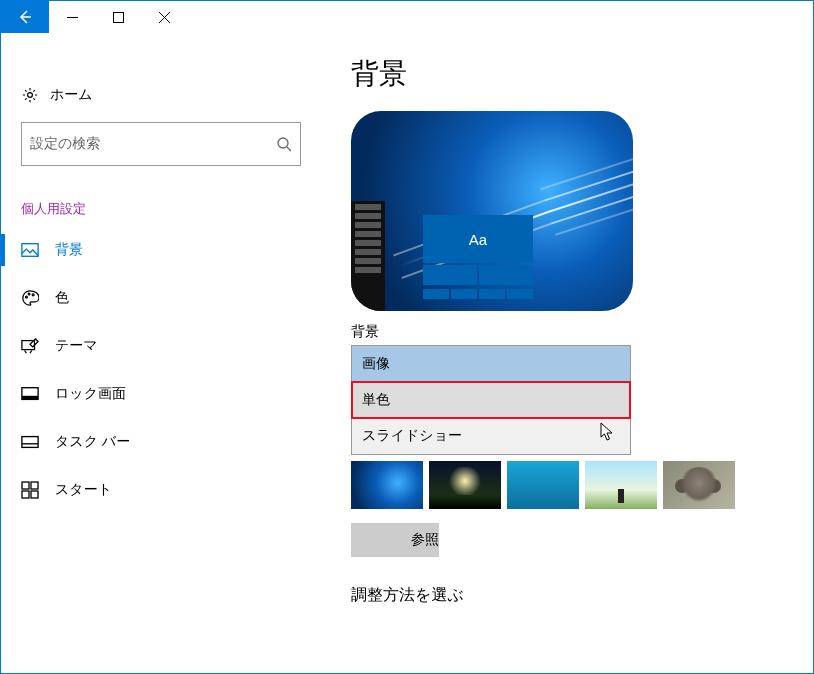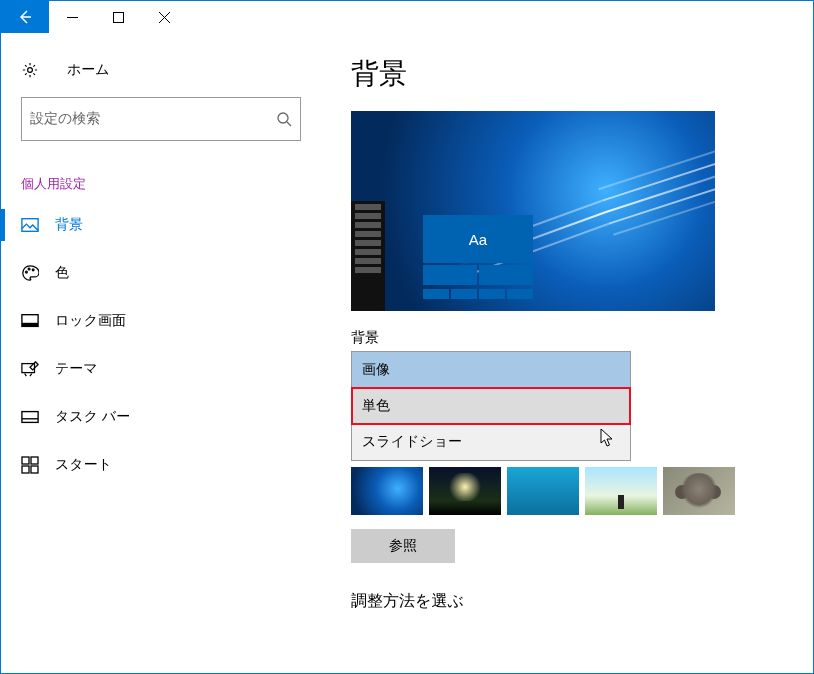--- a/index.html
+++ b/index.html
@@ -17,7 +17,7 @@
   
   .body { flex: 1; display: flex; overflow: hidden; }
   .sidebar { width: 320px; padding: 20px 0 0 0; }
-  .home-row { display: flex; align-items: center; padding: 8px 20px 14px 20px; gap: 28px; font-size: 14px; }
+  .home-row { display: flex; align-items: center; padding: 8px 20px 14px 20px; gap: 11px; font-size: 14px; margin-top: 25px; }
   .search-box { margin: 4px 20px 0 20px; height: 44px; border: 1px solid #999; display: flex; align-items: center; padding: 0 8px; color: #666; }
   .search-box span { flex: 1; font-size: 14px; }
   .category-label { padding: 34px 20px 8px 20px; font-size: 13px; color: #a21caf; }

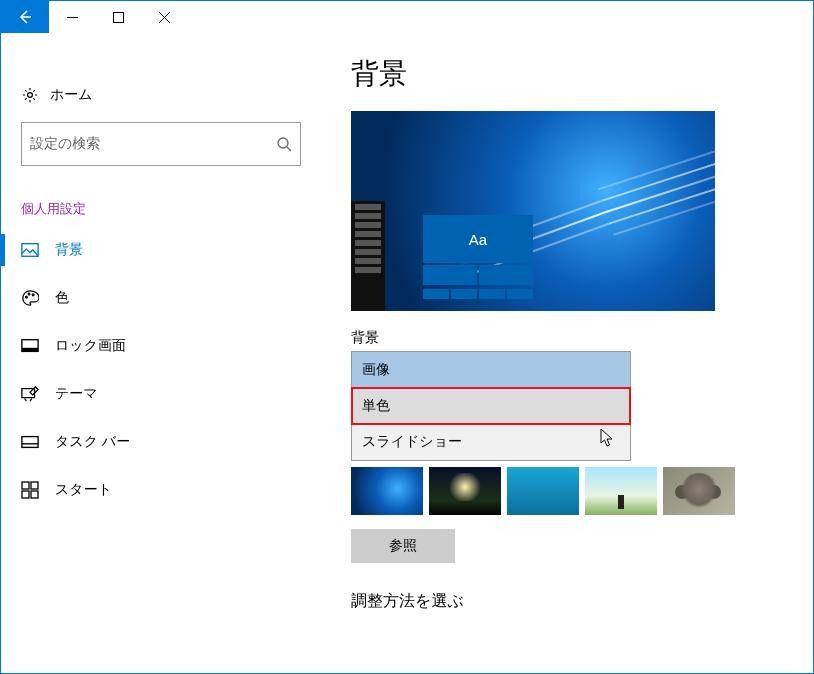--- a/index.html
+++ b/index.html
@@ -31,7 +31,7 @@
   .page-title { font-size: 28px; font-weight: 300; margin-bottom: 18px; }
 
   
-  .preview { width: 364px; height: 200px; position: relative; overflow: hidden; background: radial-gradient(circle at 70% 40%, #3fb0ff 0%, #0a5db8 35%, #032a5c 80%); margin-bottom: 18px; }
+  .preview { width: 282px; height: 200px; position: relative; overflow: hidden; background: radial-gradient(circle at 70% 40%, #3fb0ff 0%, #0a5db8 35%, #032a5c 80%); margin-bottom: 12px; border-radius: 30px; }
   .light-rays::before, .light-rays::after {
     content:""; position:absolute; top:50%; left:70%; width:200px; height:2px;
     background:linear-gradient(90deg, rgba(255,255,255,0.9), rgba(255,255,255,0)); transform-origin: left center;

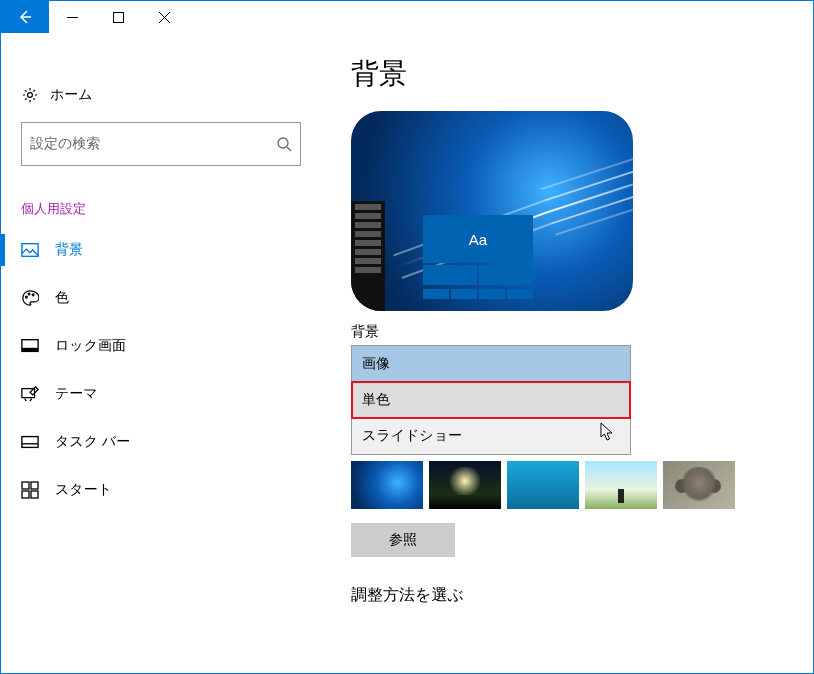--- a/index.html
+++ b/index.html
@@ -145,15 +145,6 @@
       </div>
       <div class="nav-item">
         <span class="nav-icon">
-          <svg viewBox="0 0 20 16" fill="none" stroke="#000" stroke-width="1.5">
-              <rect x="1" y="1" width="18" height="13"></rect>
-              <rect x="1" y="10" width="18" height="4" fill="#000" stroke="none"></rect>
-            </svg>
-        </span>
-        <span>ロック画面</span>
-      </div>
-      <div class="nav-item">
-        <span class="nav-icon">
           <svg viewBox="0 0 20 18" fill="none" stroke="#000" stroke-width="1.4">
               <rect x="1" y="3" width="14" height="10"></rect>
               <path d="M4 14l2 3M12 14l-2 3"></path>
@@ -161,6 +152,15 @@
             </svg>
         </span>
         <span>テーマ</span>
+      </div>
+      <div class="nav-item">
+        <span class="nav-icon">
+          <svg viewBox="0 0 20 16" fill="none" stroke="#000" stroke-width="1.5">
+              <rect x="1" y="1" width="18" height="13"></rect>
+              <rect x="1" y="10" width="18" height="4" fill="#000" stroke="none"></rect>
+            </svg>
+        </span>
+        <span>ロック画面</span>
       </div>
       <div class="nav-item">
         <span class="nav-icon">

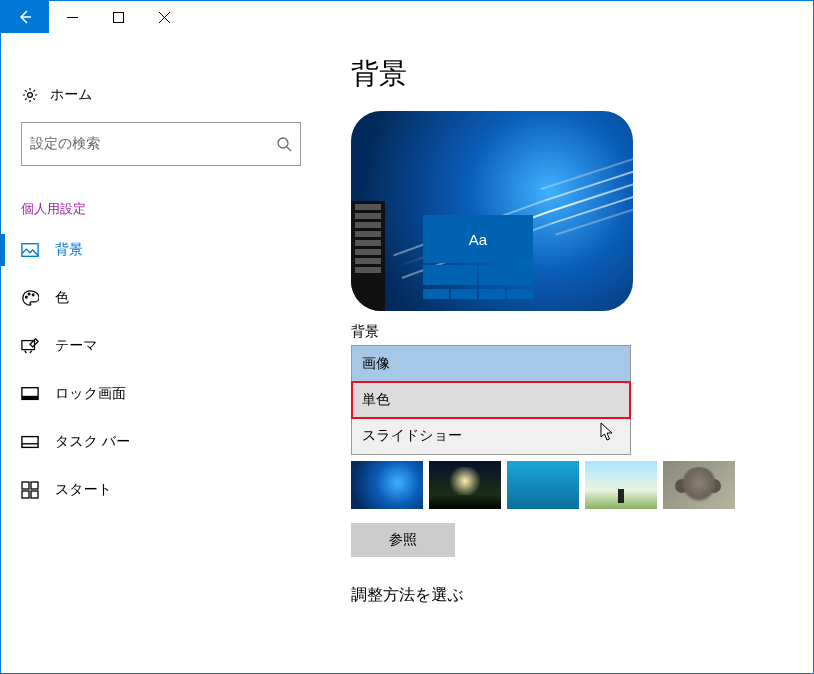--- a/index.html
+++ b/index.html
@@ -68,7 +68,7 @@
   .t4::after{content:""; position:absolute; left:16px; top:6px; width:40px; height:36px; background:radial-gradient(ellipse 60% 70% at 50% 45%, #8c8276 0%, #6b6258 60%, rgba(0,0,0,0) 75%); border-radius:50% 50% 45% 45%;}
   .t4::before{content:""; position:absolute; left:32px; top:16px; width:6px; height:6px; background:#2a241e; border-radius:50%; box-shadow: -16px 6px 0 4px #5a5248, 16px 6px 0 4px #5a5248;}
 
-  .browse-btn { margin-top: 14px; width: 104px; height: 34px; background:#ccc; border:none; font-size:14px; }
+  .browse-btn { margin-top: 14px; width: 88px; height: 34px; background:#ccc; border:none; font-size:14px;text-align:right; }
   .section-label { margin-top: 28px; font-size: 16px; }
 </style>
 </head>

